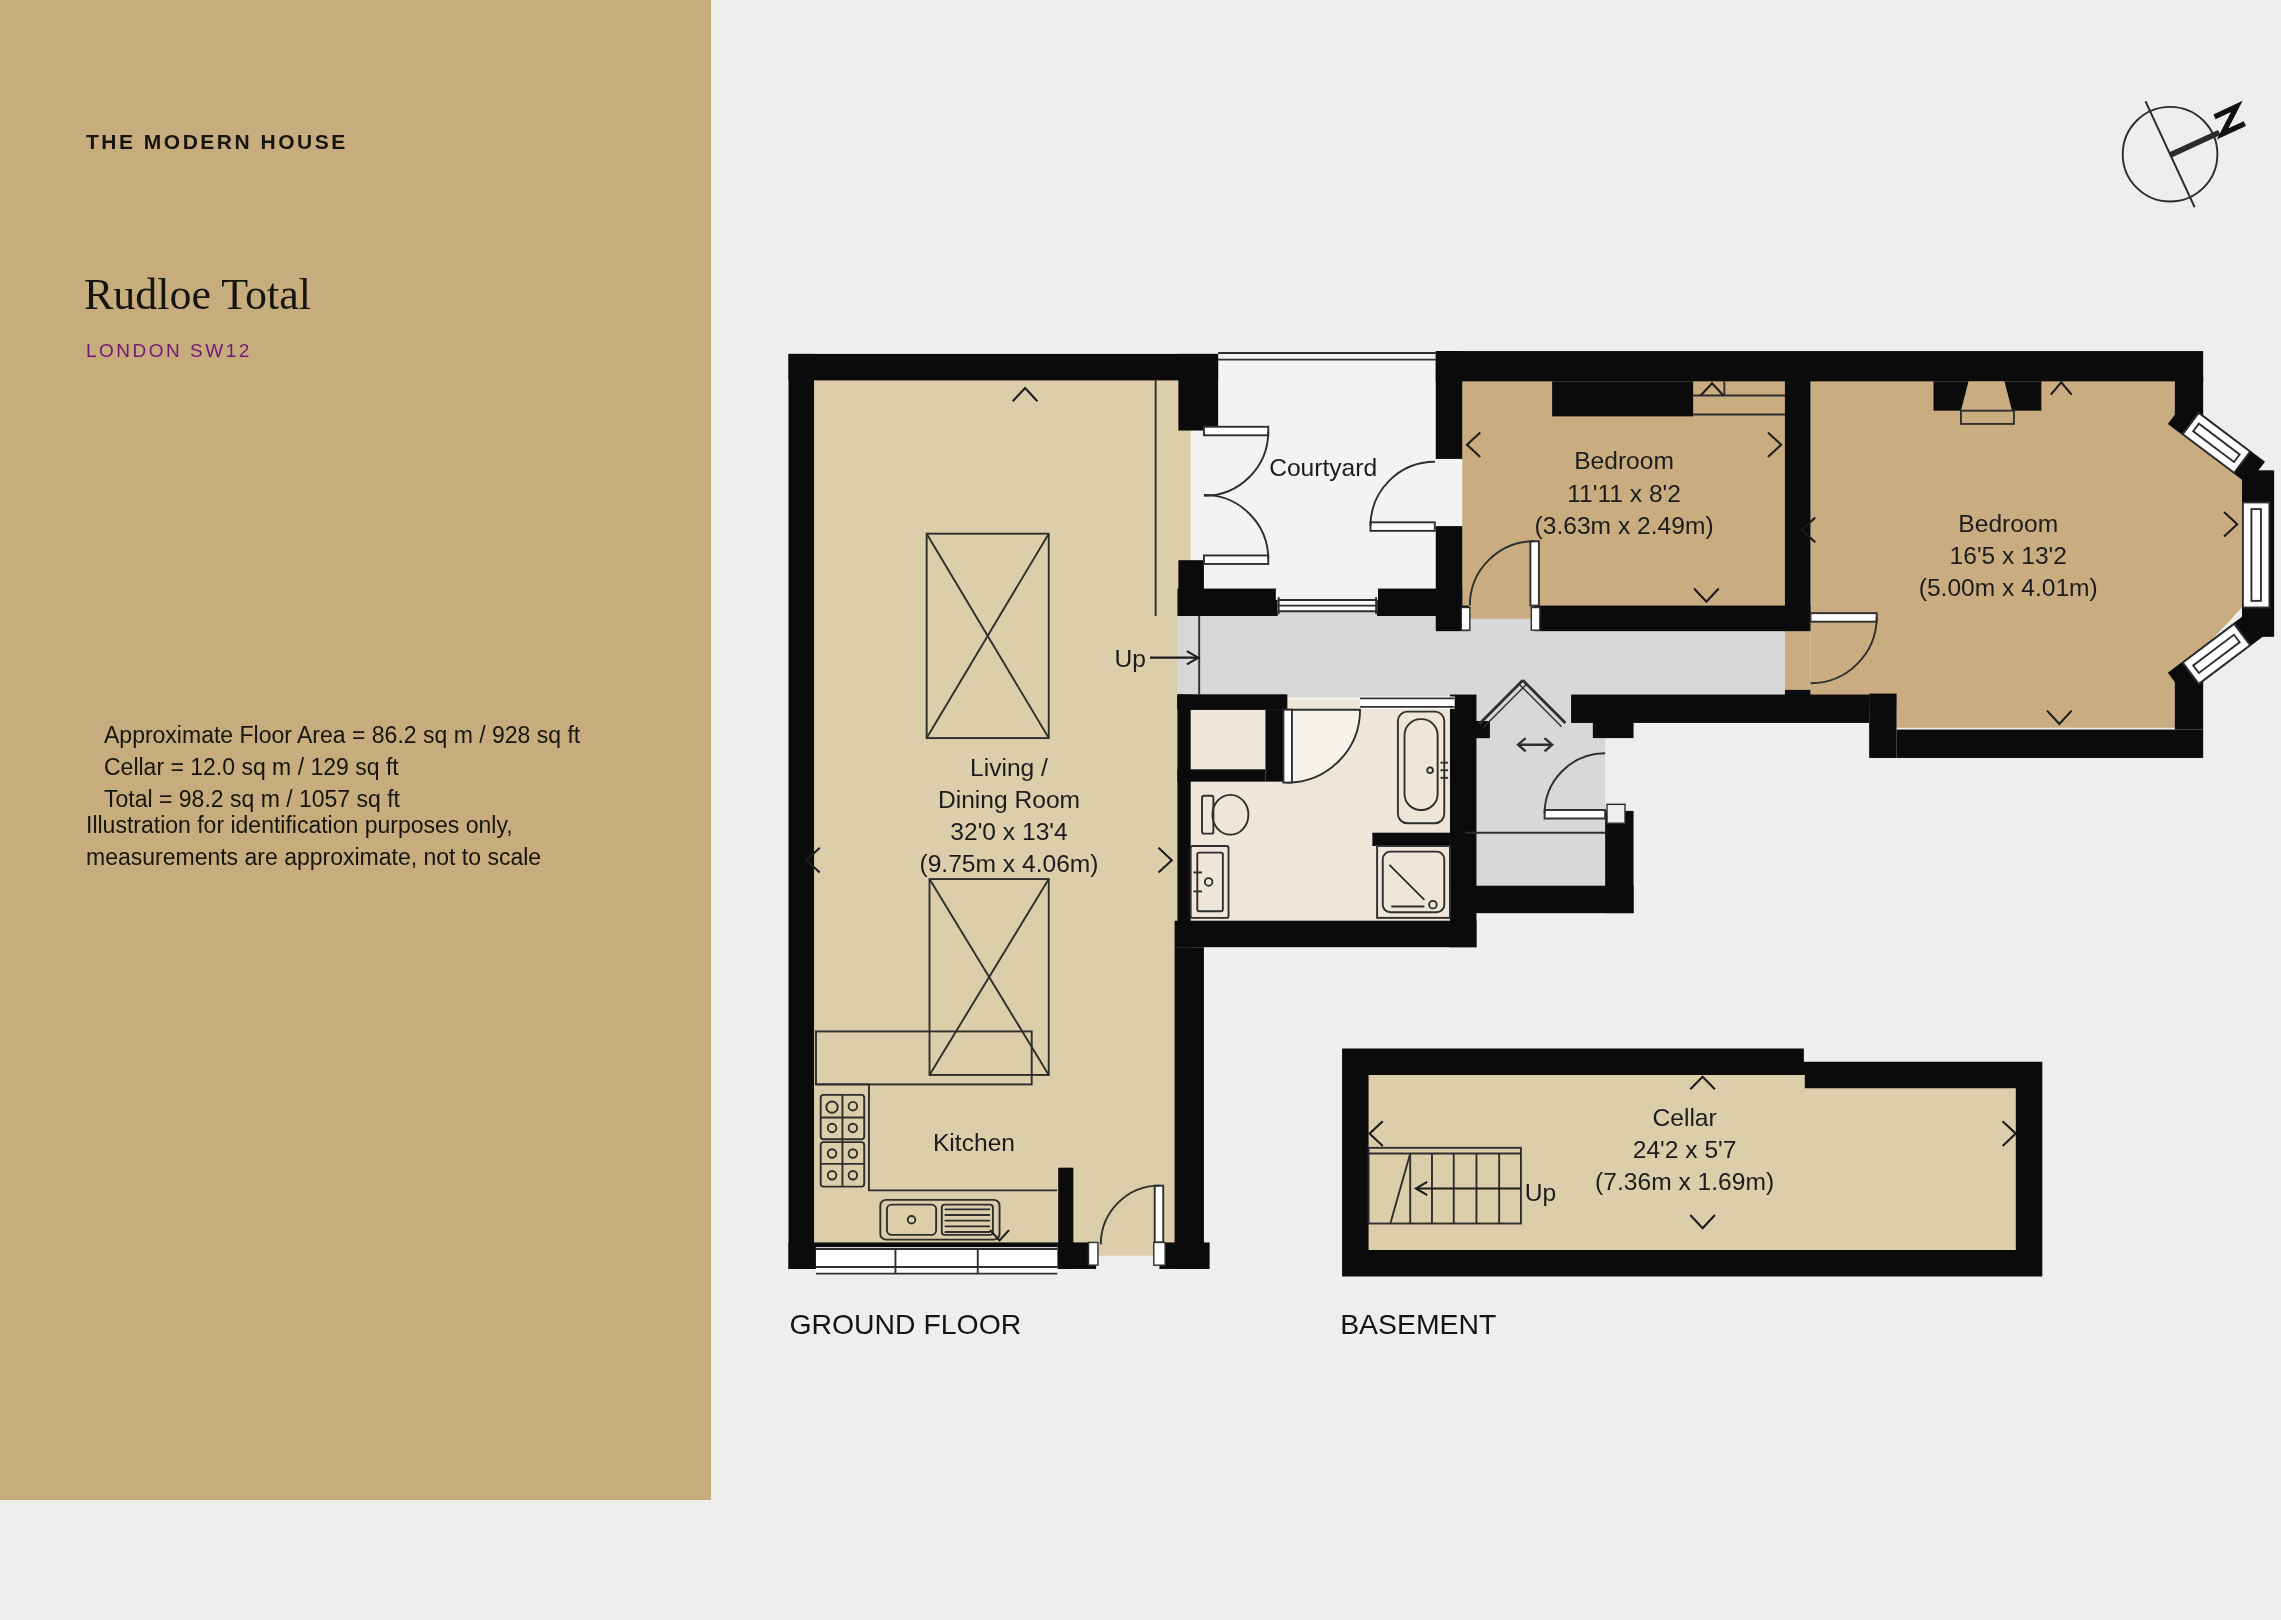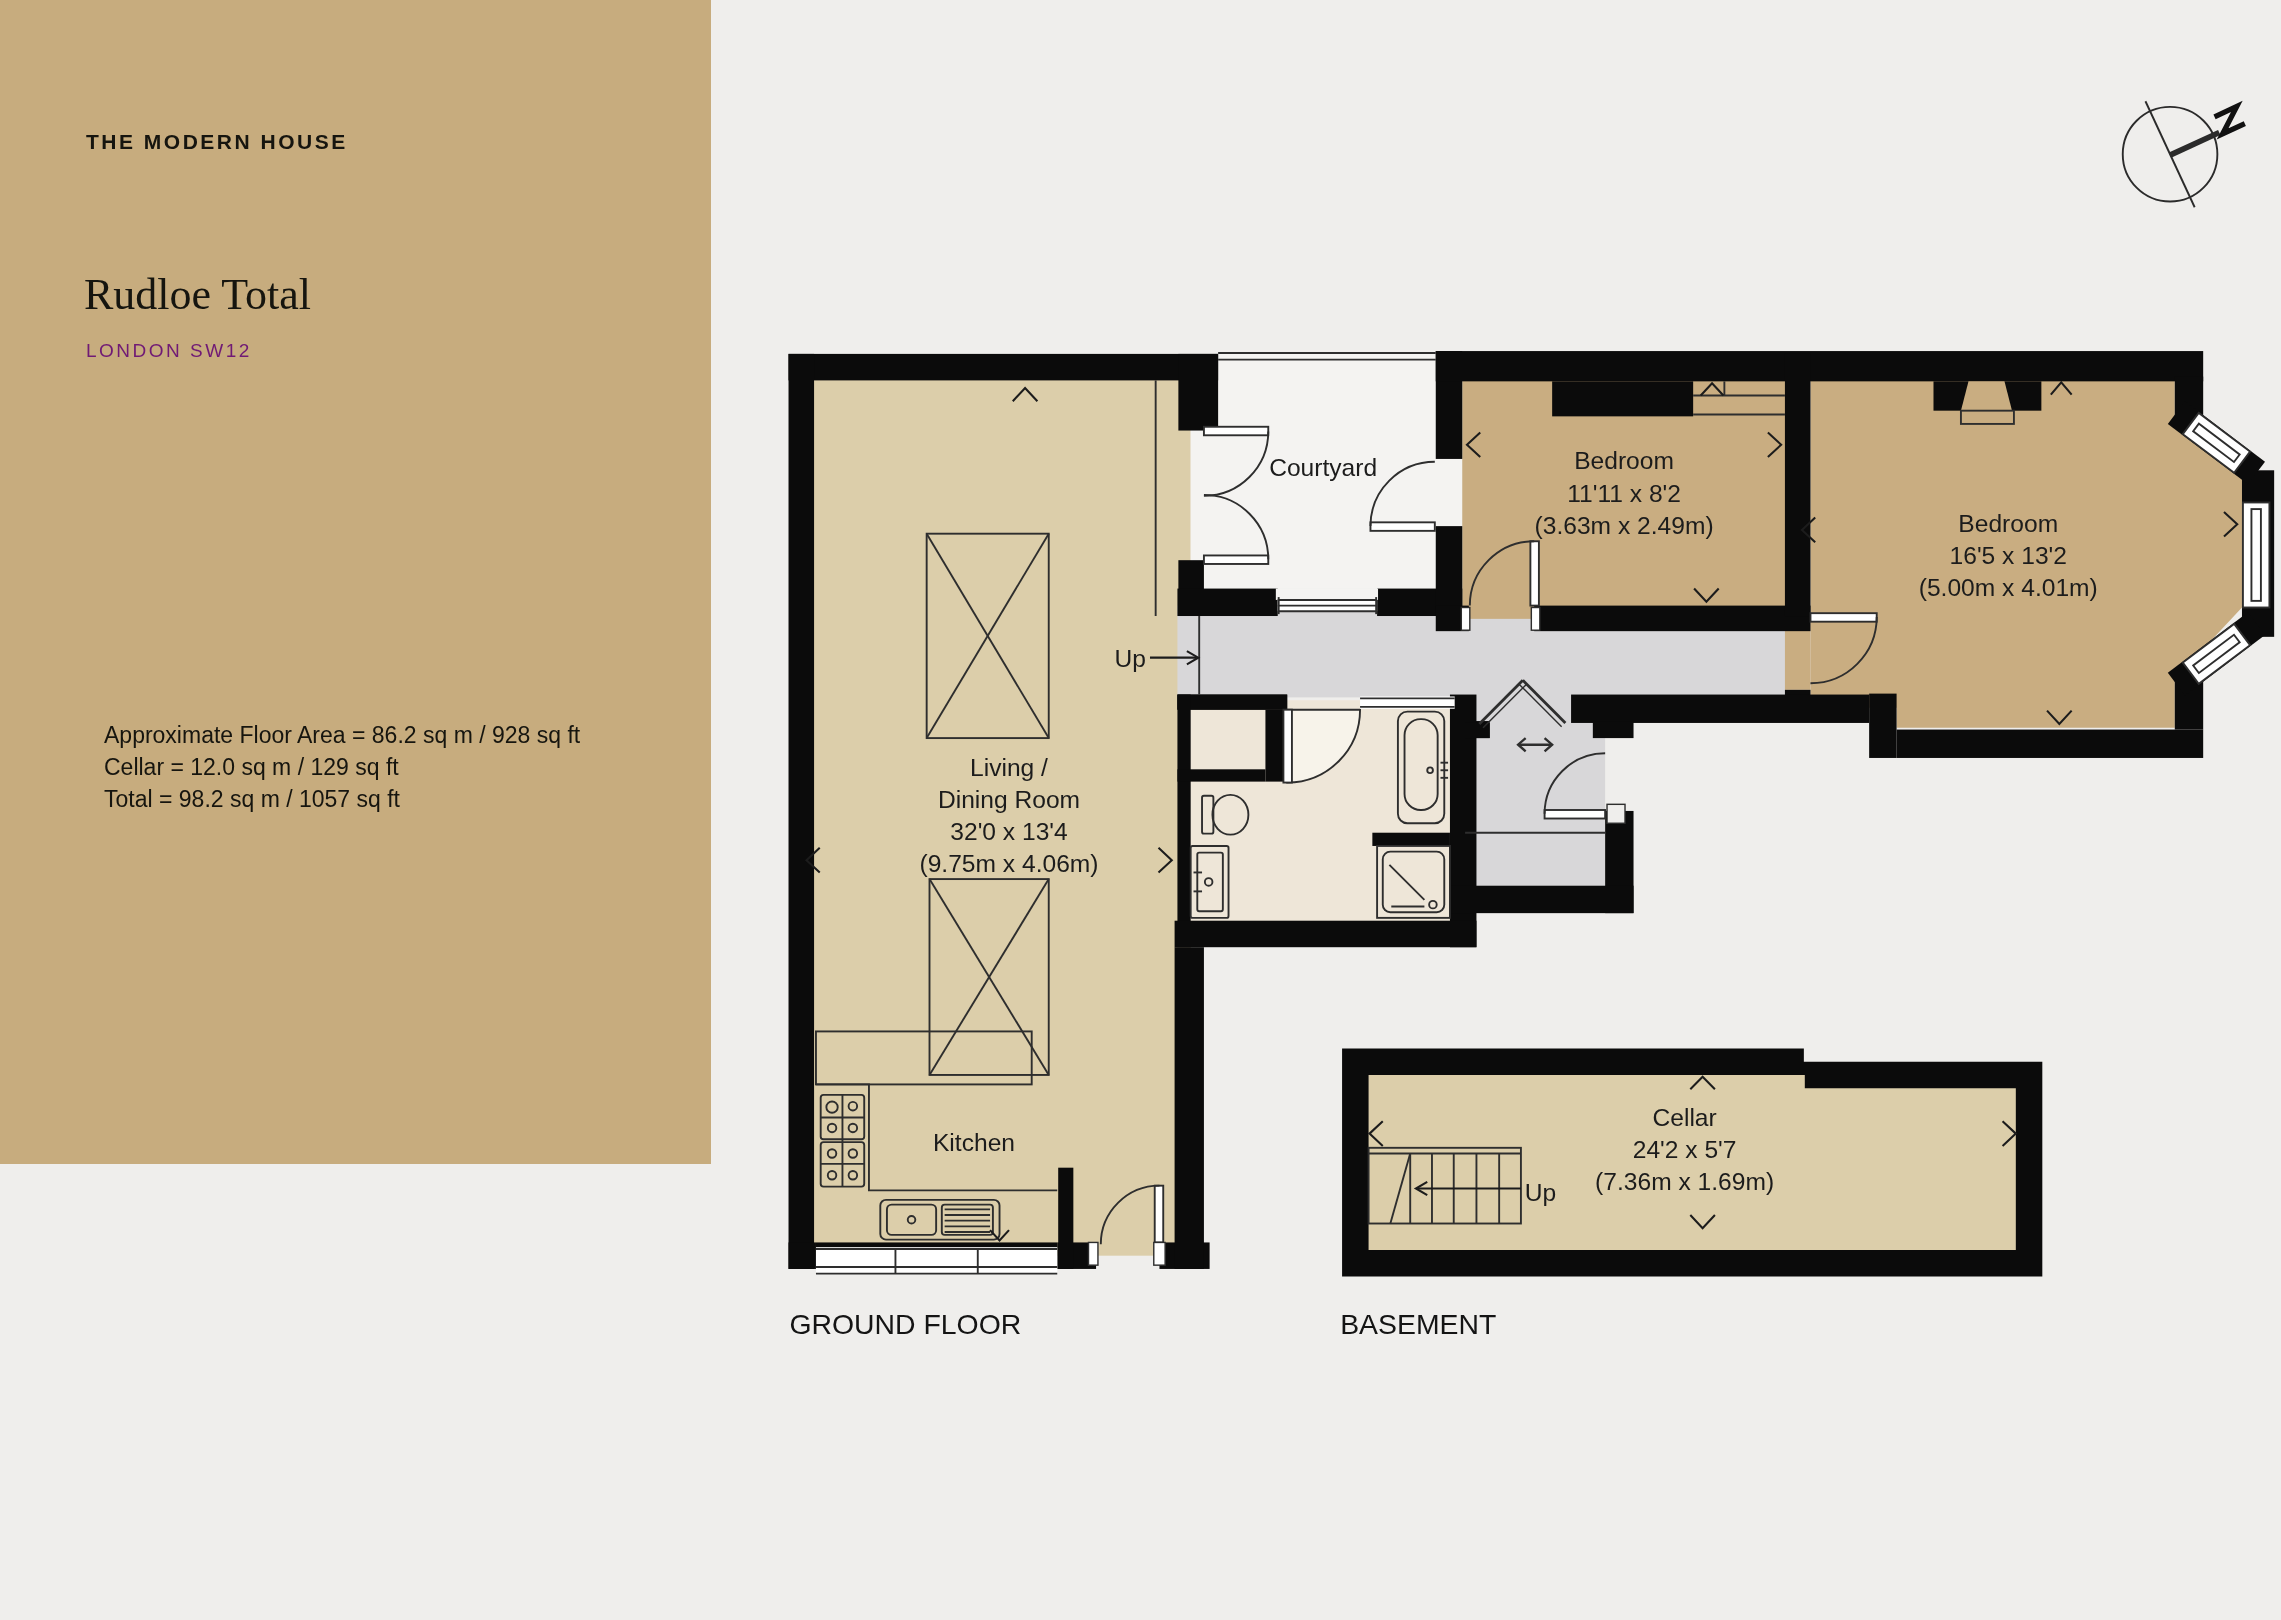--- a/index.html
+++ b/index.html
@@ -4,7 +4,7 @@
 <style>
   html,body{margin:0;padding:0;}
   body{width:2282px;height:1620px;background:#efeeec;font-family:"Liberation Sans",sans-serif;position:relative;overflow:hidden;}
-  #sidebar{position:absolute;left:0;top:0;width:711px;height:1164px;background:#c7ac7e;}
+  #sidebar{position:absolute;left:0;top:0;width:711px;height:1500px;background:#c7ac7e;}
   .brand{position:absolute;left:86px;top:130px;font-size:21px;font-weight:700;letter-spacing:2.5px;color:#16150f;}
   .title{position:absolute;left:84px;top:269px;font-family:"Liberation Serif",serif;font-size:44px;color:#16150f;}
   .loc{position:absolute;left:86px;top:340px;font-size:19px;letter-spacing:2.5px;color:#701a75;}

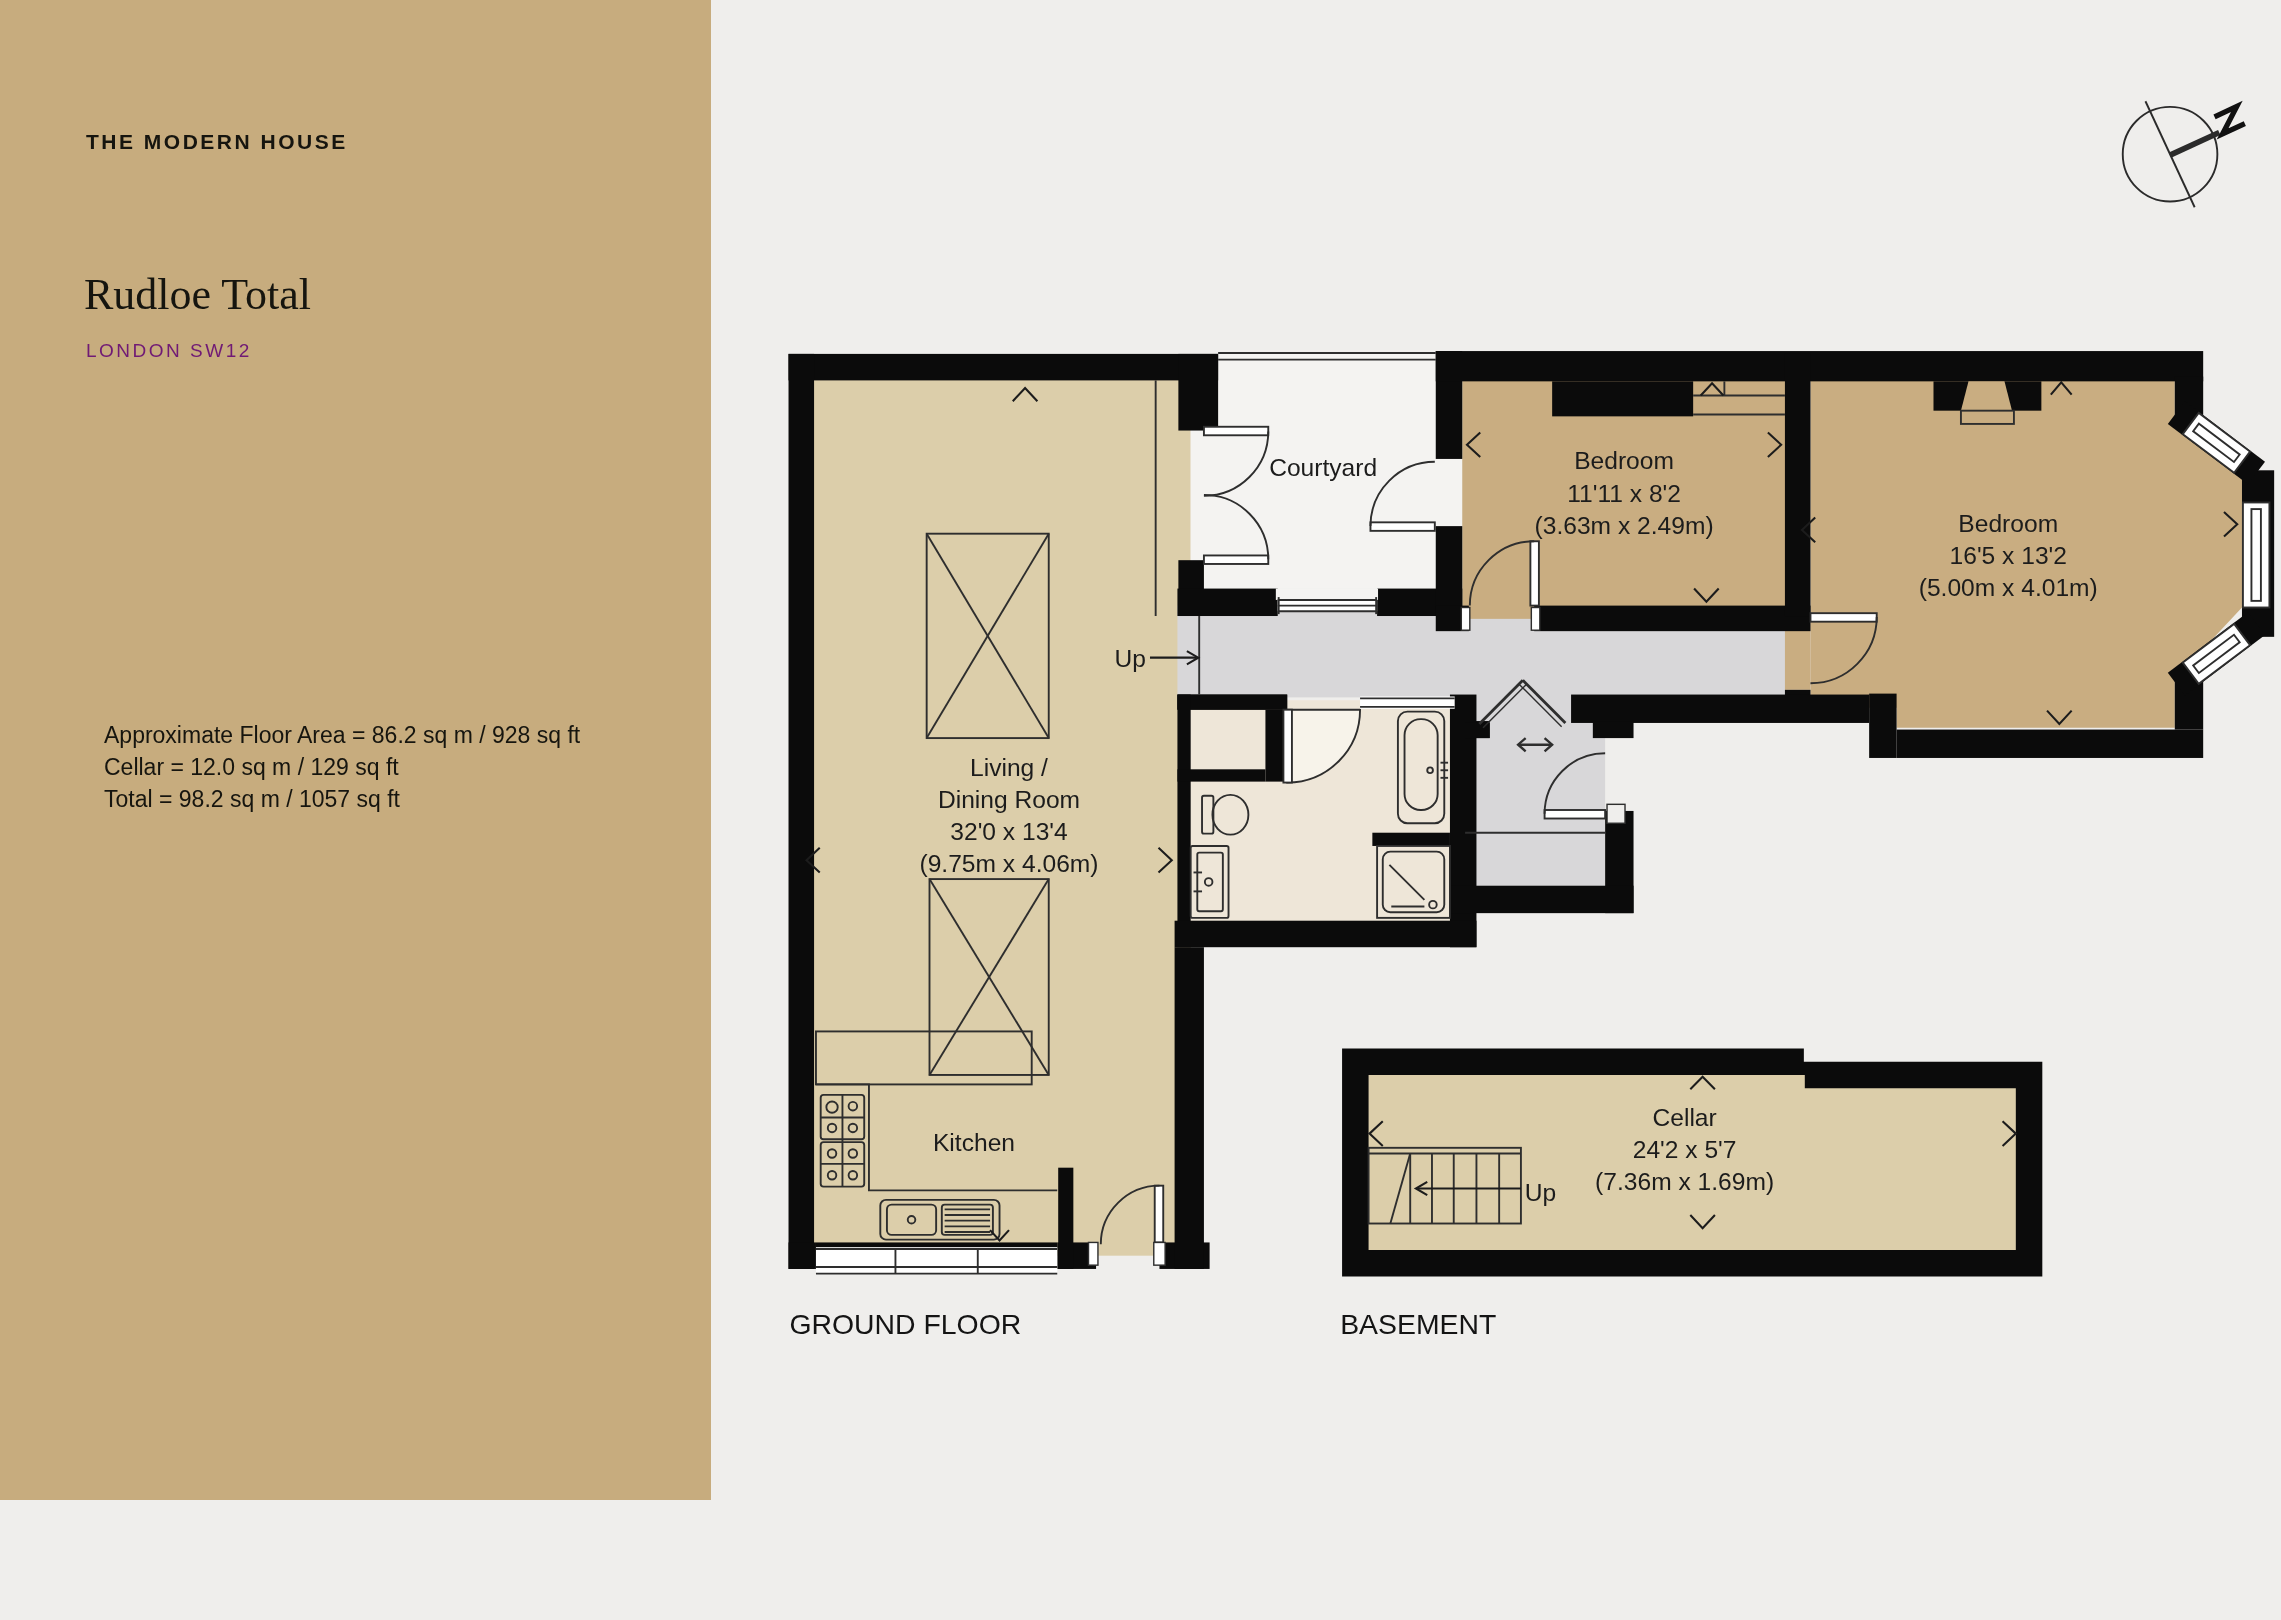--- a/index.html
+++ b/index.html
@@ -25,6 +25,7 @@
 
   <div class="areas">Approximate Floor Area = 86.2 sq m / 928 sq ft<br>Cellar = 12.0 sq m / 129 sq ft<br>Total = 98.2 sq m / 1057 sq ft</div>
 
+  <div class="note">Illustration for identification purposes only,<br>measurements are approximate, not to scale</div>
 </div>
 <svg id="plan" width="2282" height="1620" viewBox="0 0 2411 1712">
   <g fill="none" stroke="none">

